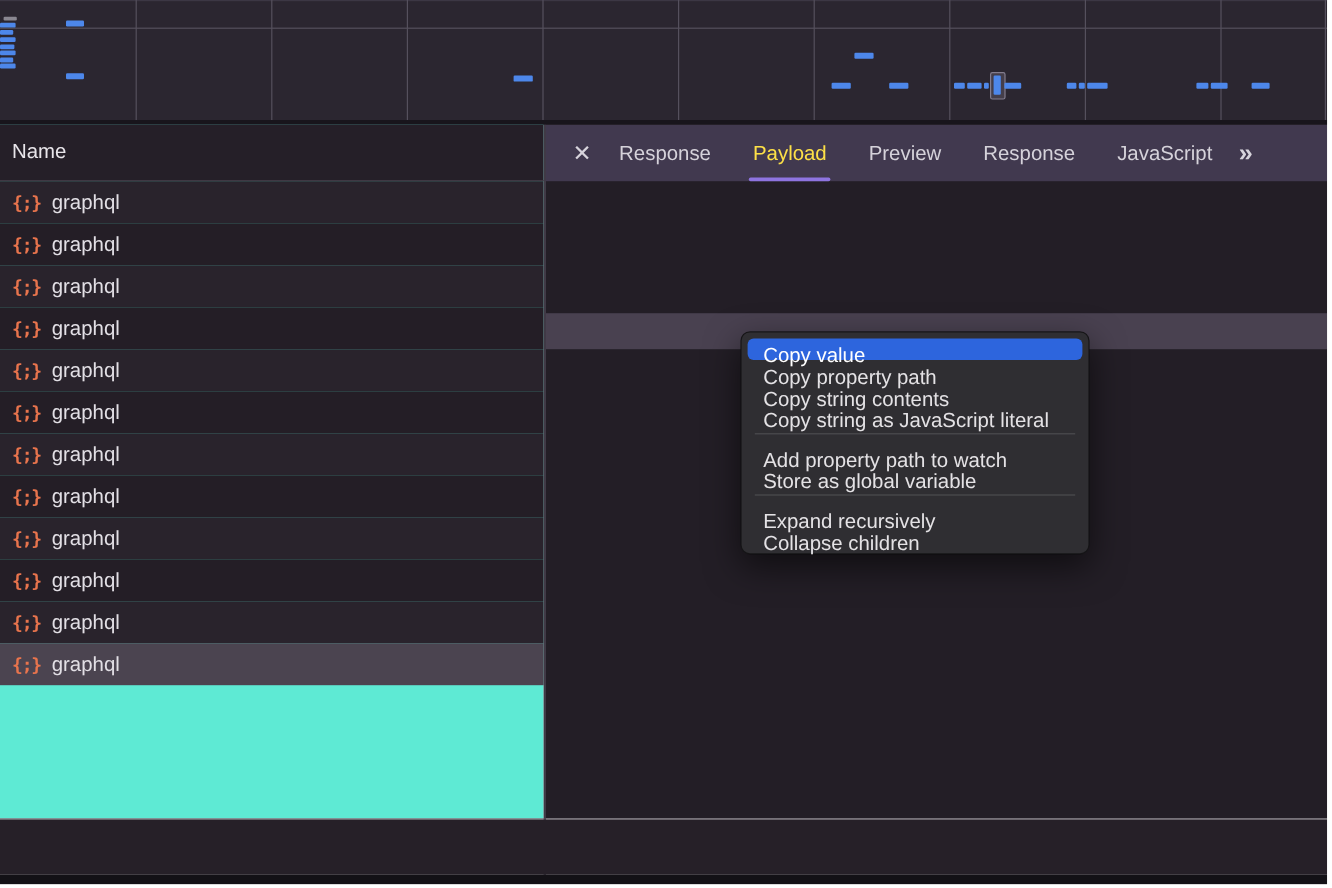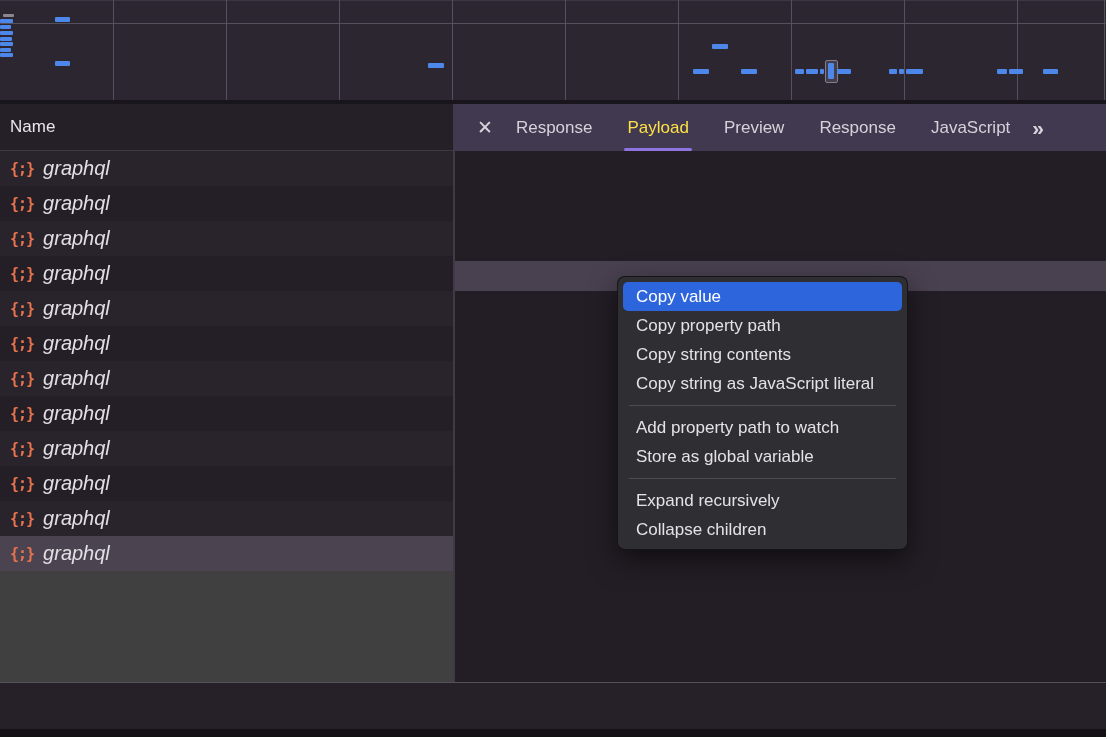--- a/index.html
+++ b/index.html
@@ -18,7 +18,7 @@
   .ov-selbox{position:absolute;background:rgba(125,118,135,.30);border:1px solid #837d8e;border-radius:2px;}
 
   
-  .left-panel{position:absolute;left:0;top:104px;width:453px;height:578px;background:#404040;}
+  .left-panel{position:absolute;left:0;top:104px;width:453px;height:578px;background:#5eead4;}
   .v-divider{position:absolute;left:453px;top:104px;width:2px;height:625px;background:#403a46;}
   .right-panel{position:absolute;left:455px;top:104px;width:651px;height:578px;background:#231e26;overflow:hidden;}
 

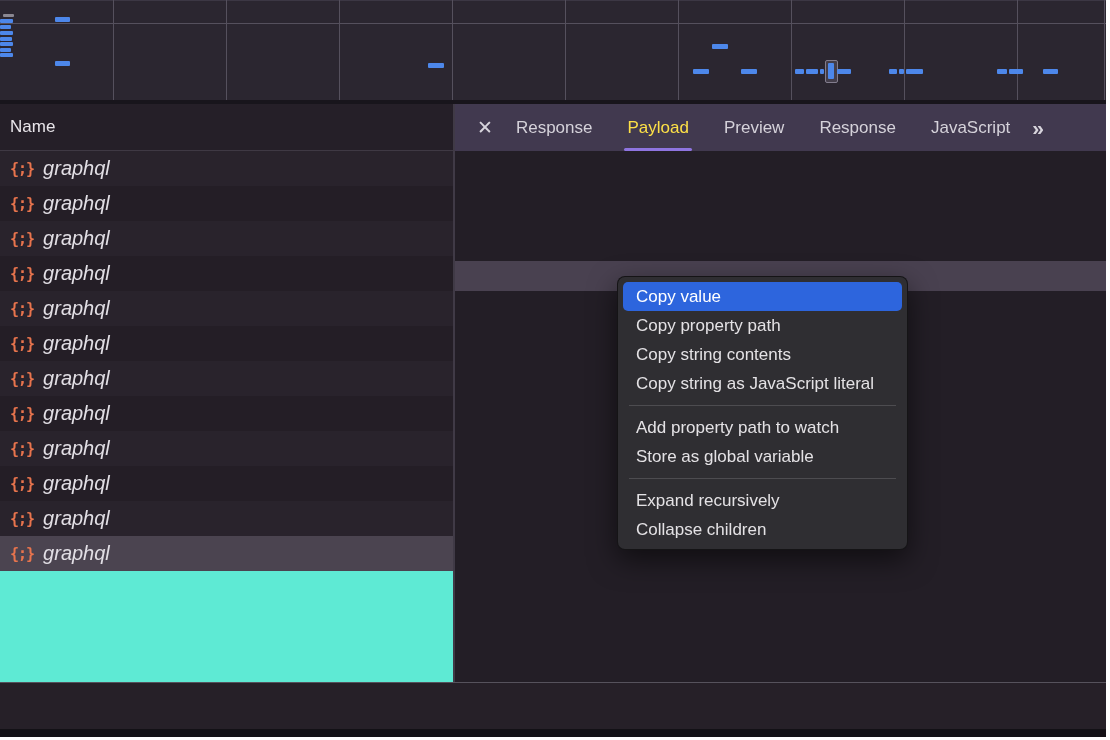--- a/index.html
+++ b/index.html
@@ -30,7 +30,7 @@
   .nrow.odd{background:#241e26;}
   .nrow.sel{background:#4b4450;}
   .nrow .json-icon{color:#e8744d;font-family:"DejaVu Sans Mono",monospace;font-size:15px;font-weight:bold;letter-spacing:-1px;}
-  .nrow .rlabel{color:#e2dfe5;font-size:20px;font-style:italic;}
+  .nrow .rlabel{color:#e2dfe5;font-size:17px;}
 
   
   .tabbar{position:absolute;left:0;top:0;width:651px;height:47px;background:#41394f;display:flex;align-items:center;}

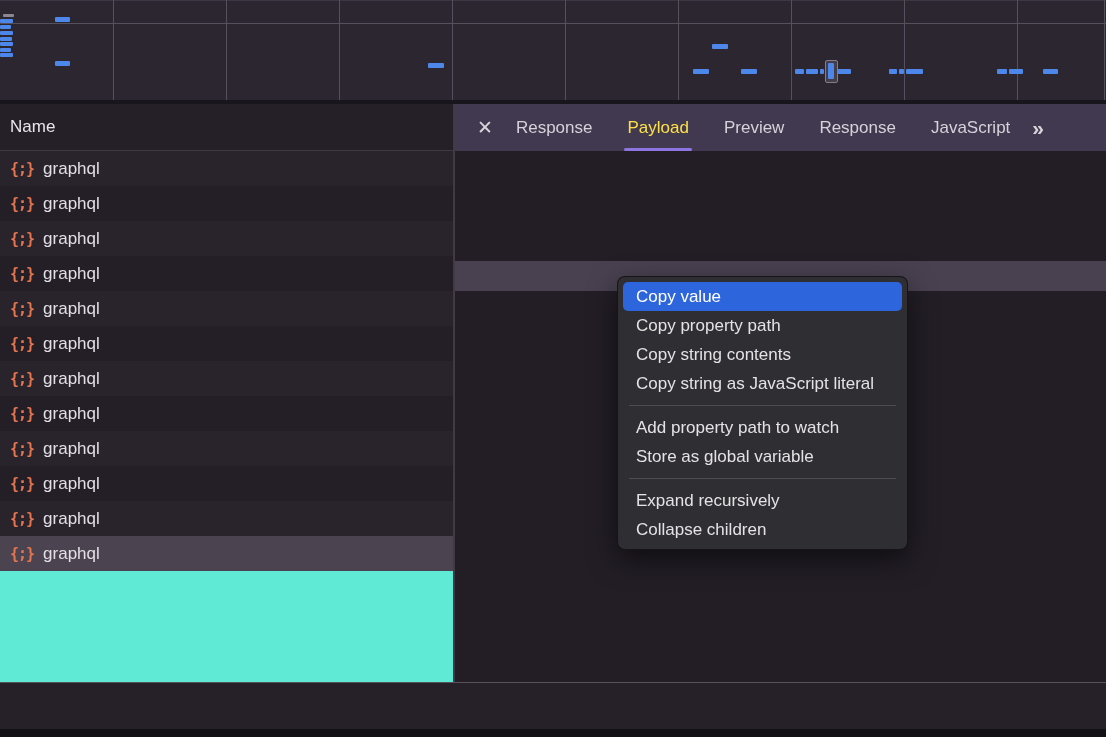--- a/index.html
+++ b/index.html
@@ -63,7 +63,7 @@
   .ctx-menu{position:absolute;left:617px;top:276px;width:291px;box-sizing:border-box;background:#2f2e32;
             border:1px solid rgba(0,0,0,.55);border-radius:8px;padding:5px 0;
             box-shadow:0 10px 28px rgba(0,0,0,.55);z-index:10;}
-  .ctx-item{height:29px;line-height:29px;margin:0 5px;padding:0 13px;border-radius:5px;
+  .ctx-item{height:18px;line-height:29px;margin:0 5px;padding:0 13px;border-radius:5px;
             color:#e4e2e5;font-size:17px;white-space:nowrap;}
   .ctx-item.hl{background:#2d65dd;color:#ffffff;}
   .ctx-sep{height:1px;background:#4d4c50;margin:7px 11px;}

